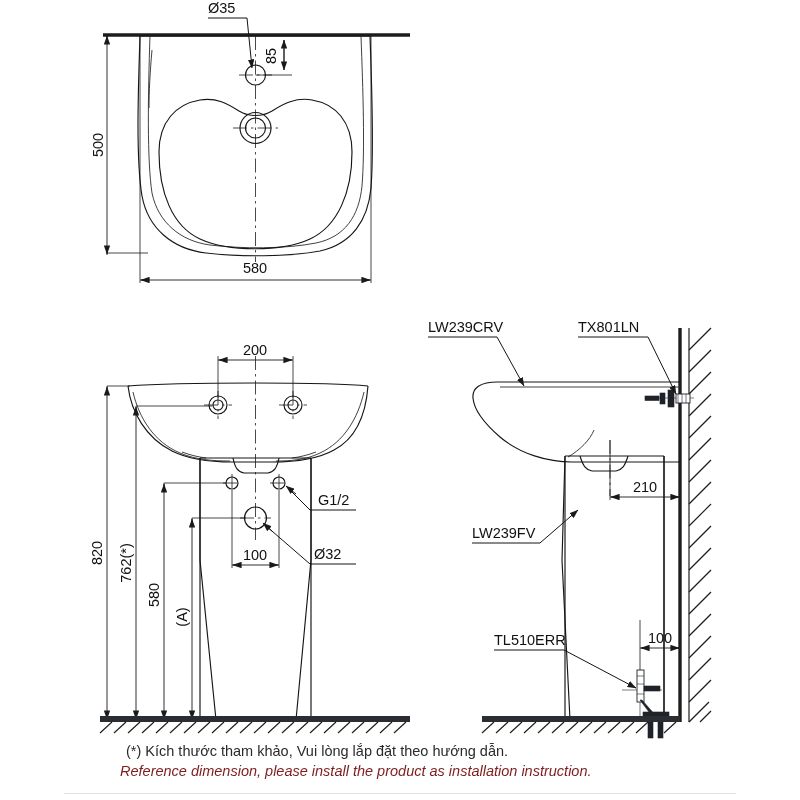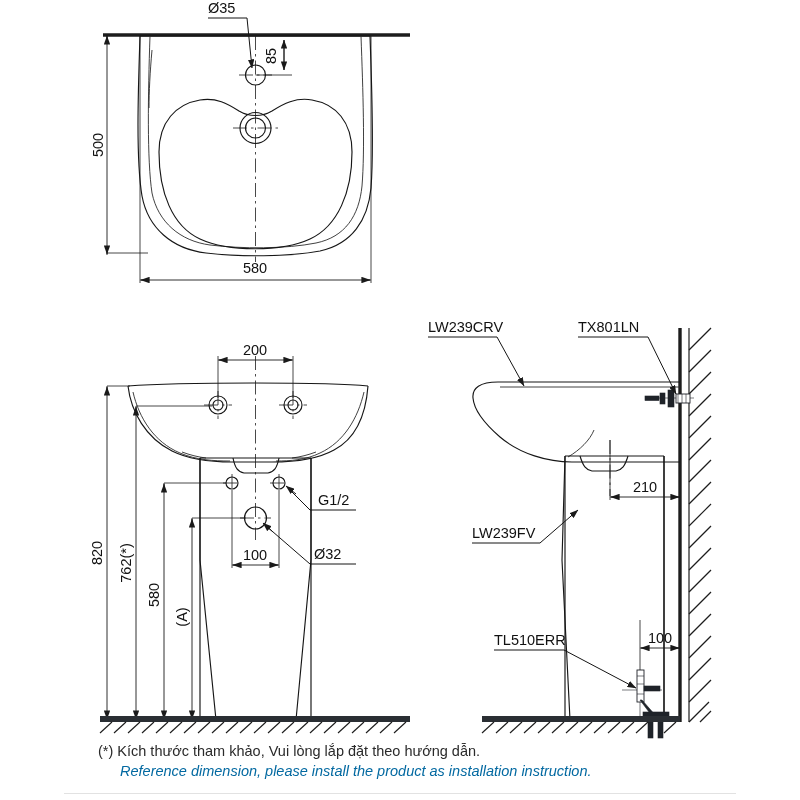--- a/index.html
+++ b/index.html
@@ -60,6 +60,7 @@
     color: #2a2a2a;
     white-space: nowrap;
     line-height: 1.35;
+    margin-left: 28px;
   }
   .note .en {
     font-family: "Liberation Sans", sans-serif;

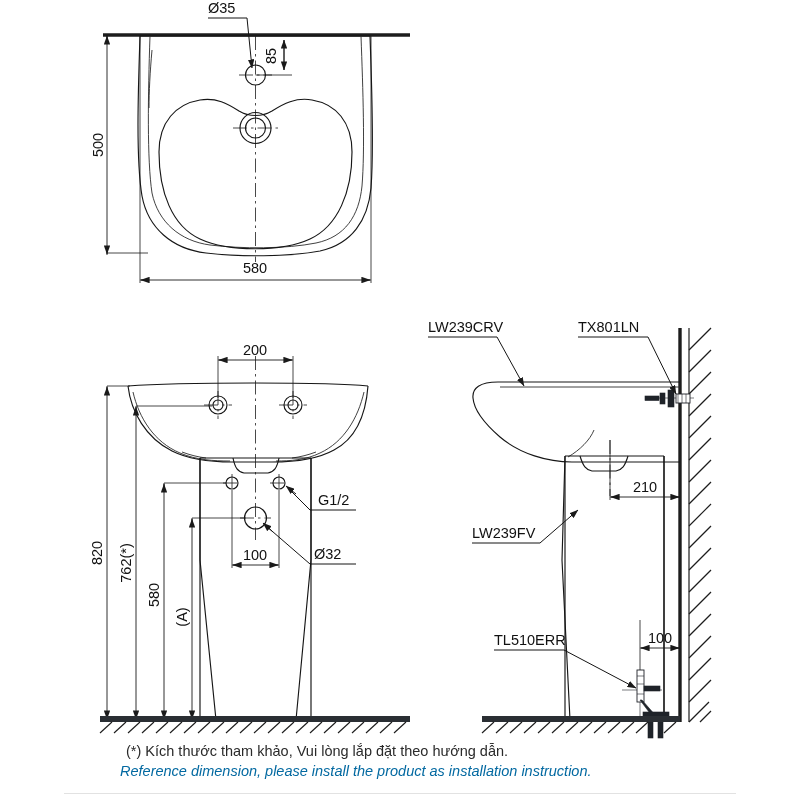--- a/index.html
+++ b/index.html
@@ -66,7 +66,7 @@
     font-family: "Liberation Sans", sans-serif;
     font-size: 14.5px;
     font-style: italic;
-    color: #0369a1;
+    color: #7f1d1d;
     white-space: nowrap;
     line-height: 1.35;
     padding-left: 22px;

